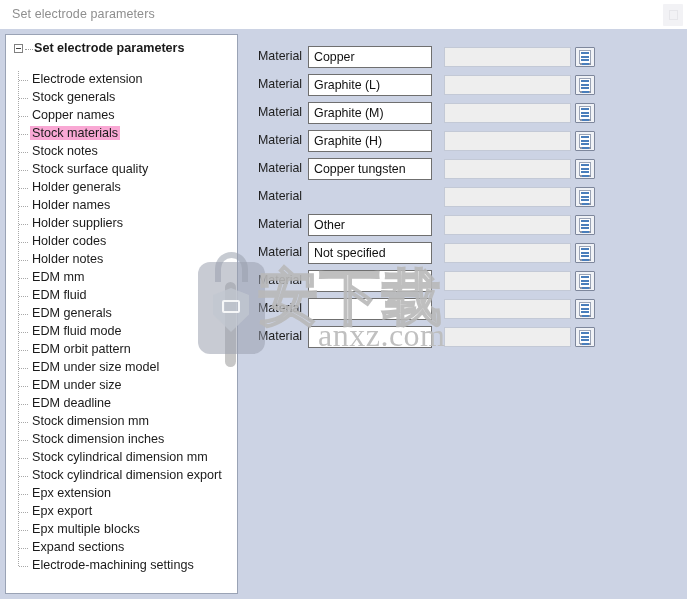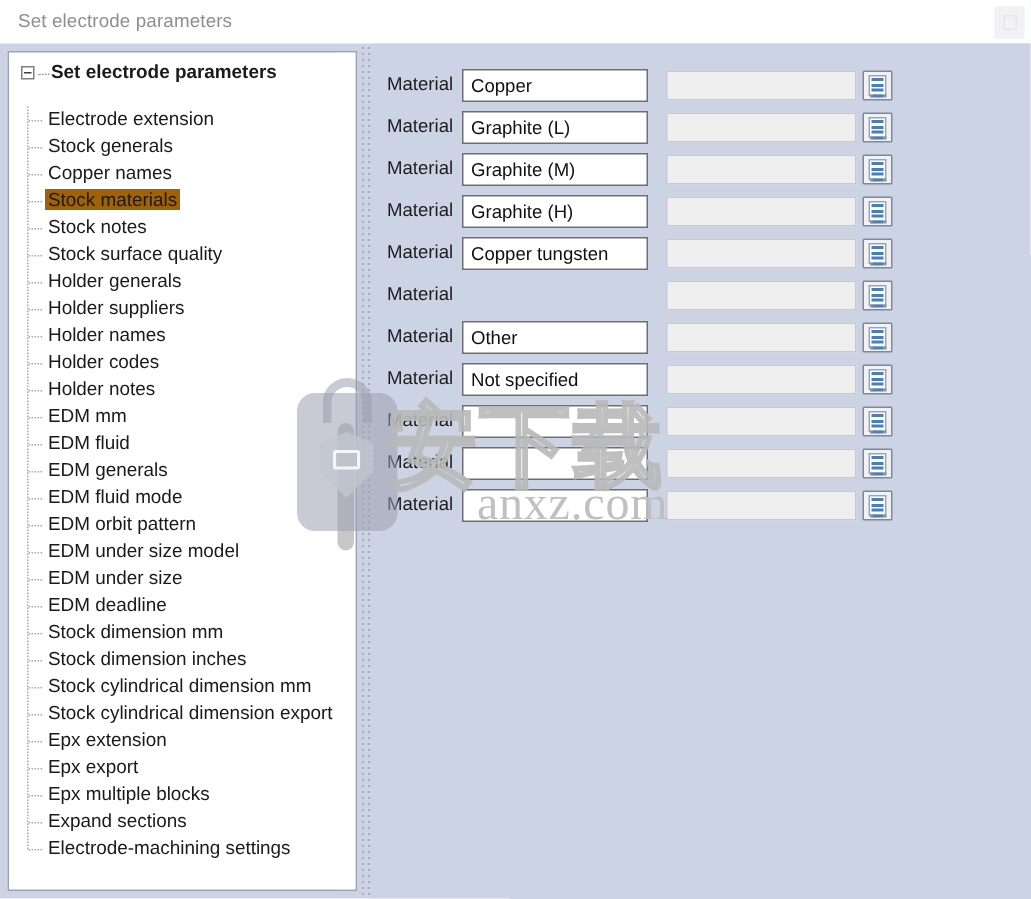--- a/index.html
+++ b/index.html
@@ -171,7 +171,7 @@
     white-space: nowrap;
   }
   .tree-item.selected .lbl {
-    background: #a16207;
+    background: #f9a8d4;
   }
 
   

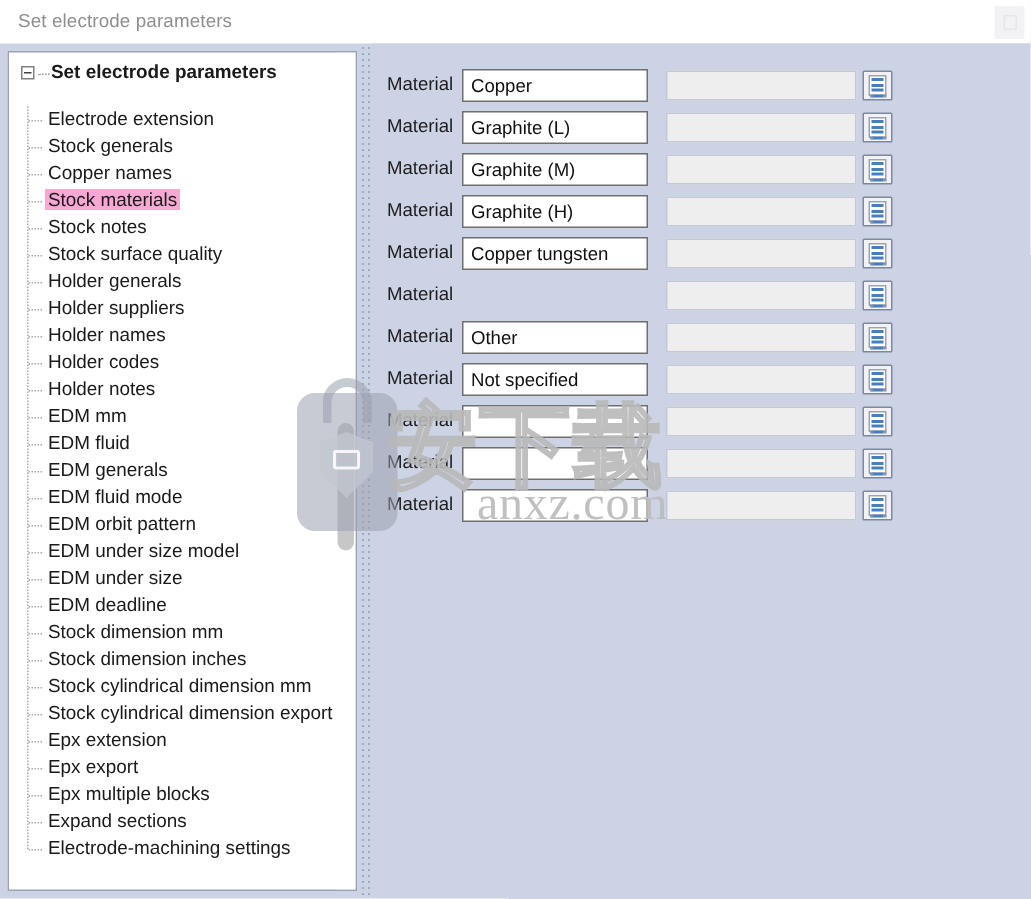--- a/index.html
+++ b/index.html
@@ -434,11 +434,11 @@
               </div>
               <div class="tree-item">
                 <span class="elbow"></span>
+                <span class="lbl">Holder names</span>
+              </div>
+              <div class="tree-item">
+                <span class="elbow"></span>
                 <span class="lbl">Holder suppliers</span>
-              </div>
-              <div class="tree-item">
-                <span class="elbow"></span>
-                <span class="lbl">Holder names</span>
               </div>
               <div class="tree-item">
                 <span class="elbow"></span>

